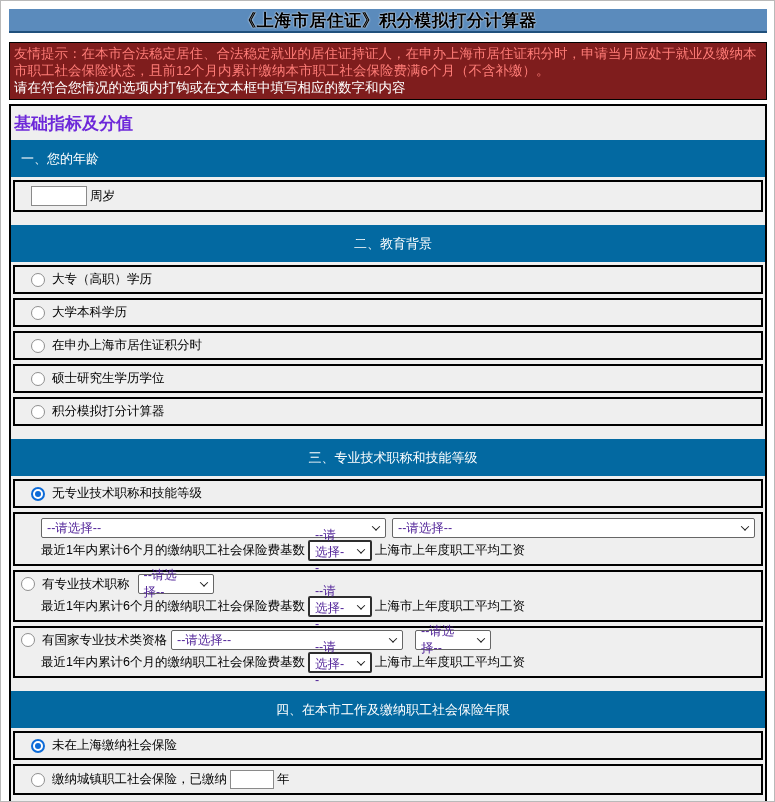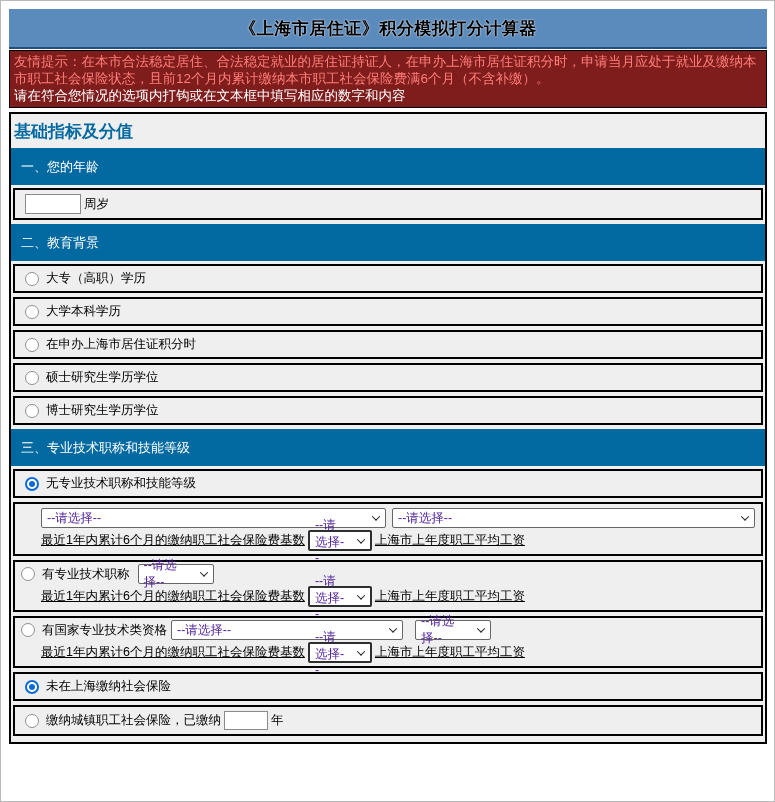--- a/index.html
+++ b/index.html
@@ -11,9 +11,9 @@
   }
   
   .titlebar {
-    background:#5b8bbc; height:40px;
+    background:#5b8bbc; height:24px;
     display:flex; align-items:center; justify-content:center;
-    border-bottom:2px solid #20507c; margin-bottom:1px;
+    border-bottom:2px solid #20507c; margin-bottom:9px;
   }
   .titlebar span {
     font-size:17px; font-weight:bold; color:#000;

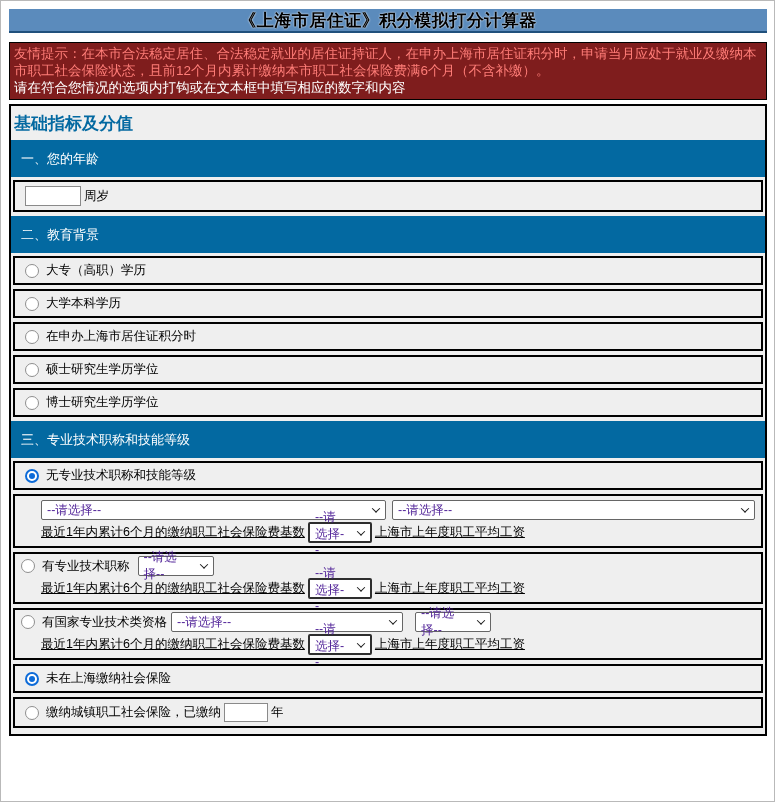--- a/index.html
+++ b/index.html
@@ -29,7 +29,7 @@
   .notice .instr { color:#ffffff; font-size:13.5px; line-height:17px; }
   
   .container { border:2px solid #000; background:#efefef; padding-bottom:2px; }
-  .heading { font-size:17px; font-weight:bold; color:#0369a1; padding:6px 4px 5px 3px; }
+  .heading { font-size:17px; font-weight:bold; color:#6d28d9; padding:6px 4px 5px 3px; }
   .bar {
     background:#0369a1; color:#fff; font-size:13px;
     height:37px; display:flex; align-items:center;

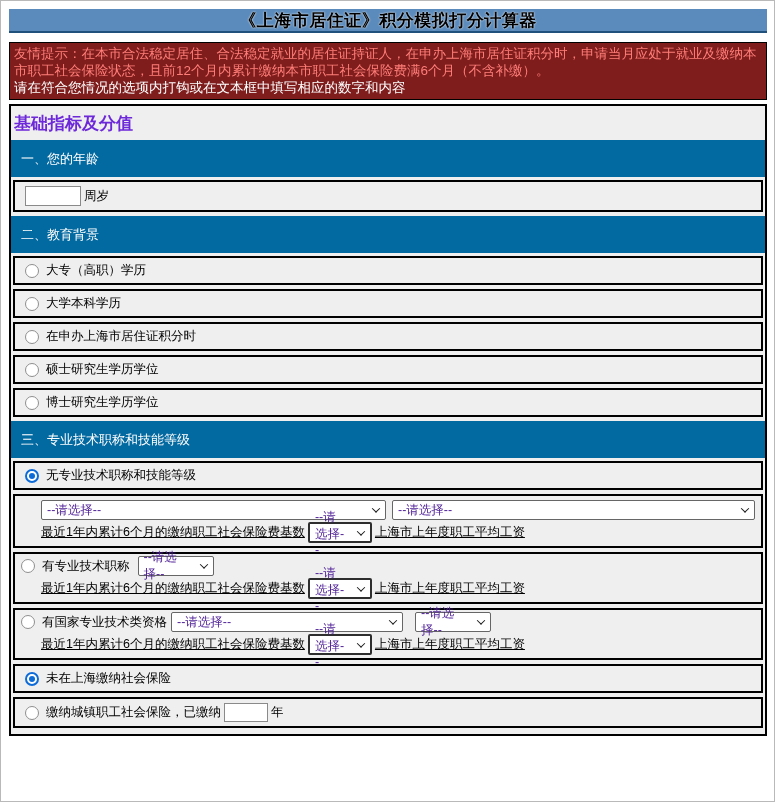--- a/index.html
+++ b/index.html
@@ -38,7 +38,7 @@
   .bar + .bar, .row + .bar { margin-top:4px; }
   .row {
     border:2px solid #000; background:#efefef;
-    margin:0 2px 4px 2px; padding:4px 10px;
+    margin:0 2px 4px 2px; padding:4px 16px;
     font-size:12.5px; color:#000;
   }
   .row.inline { display:flex; align-items:center; min-height:29px; }

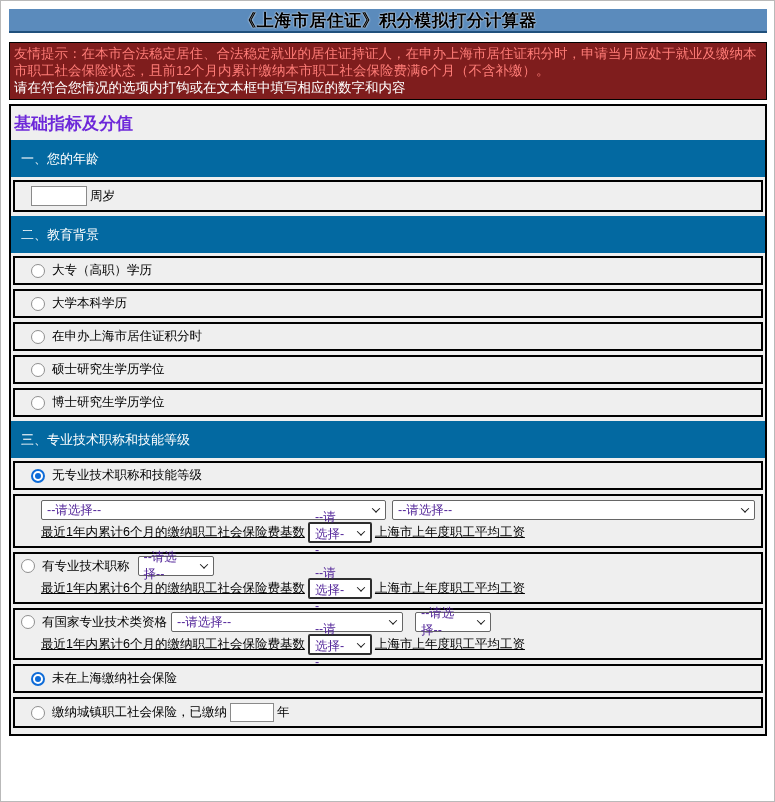--- a/index.html
+++ b/index.html
@@ -35,7 +35,7 @@
     height:37px; display:flex; align-items:center;
     padding-left:10px; margin-bottom:3px;
   }
-  .bar + .bar, .row + .bar { margin-top:4px; }
+  .bar + .bar, .row + .bar { margin-top:13px;justify-content:center; }
   .row {
     border:2px solid #000; background:#efefef;
     margin:0 2px 4px 2px; padding:4px 16px;

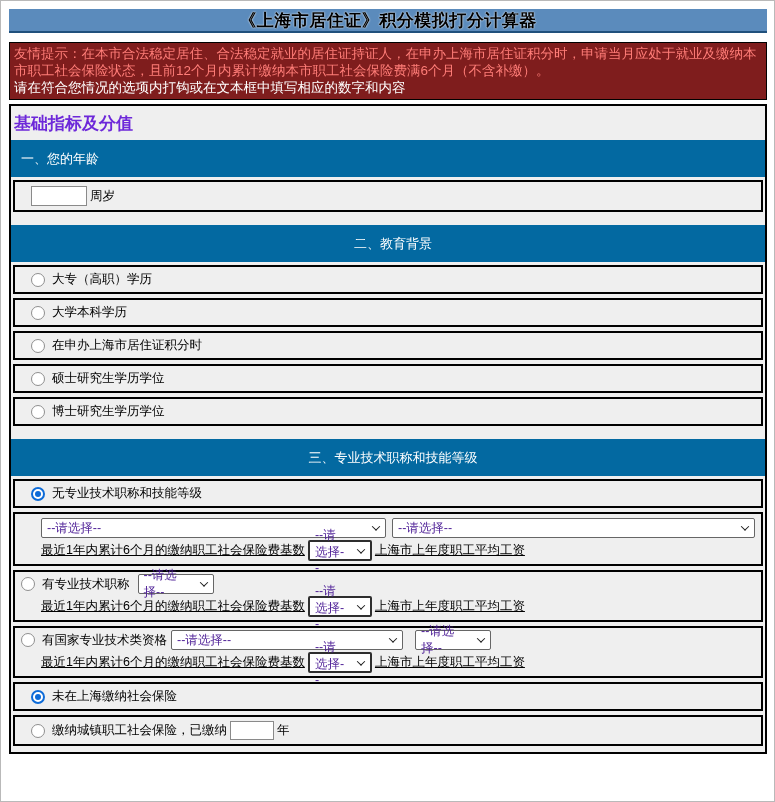--- a/index.html
+++ b/index.html
@@ -132,7 +132,7 @@
     </div>
     <div class="row inline">
       <span class="radio"></span>
-      <span>博士研究生学历学位</span>
+      <span>积分模拟打分计算器</span>
     </div>
 
     <div class="bar">

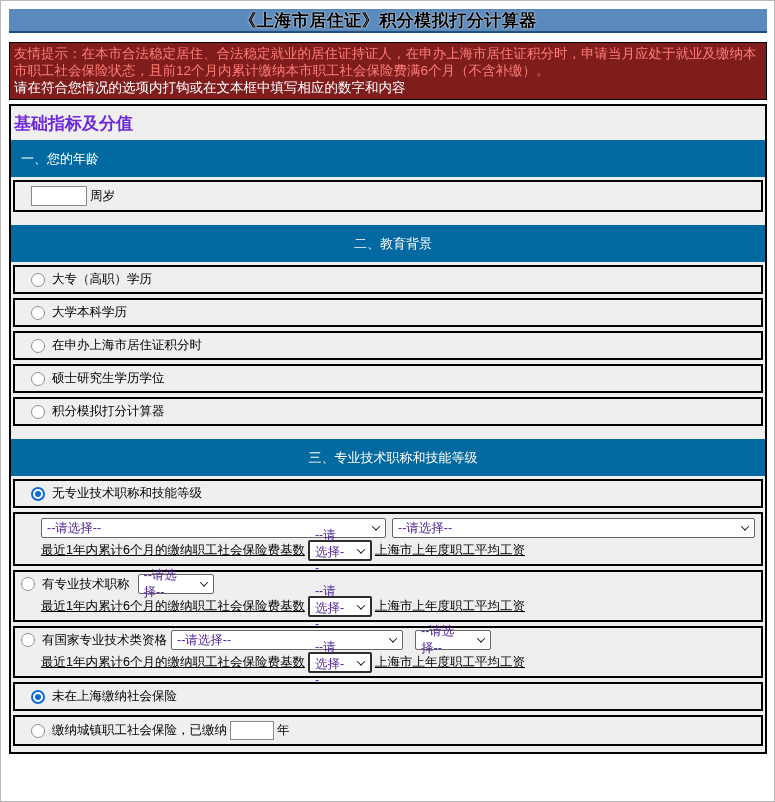--- a/index.html
+++ b/index.html
@@ -46,7 +46,7 @@
   .optline { display:flex; align-items:center; min-height:18px; }
   .line { display:flex; align-items:center; margin-top:2px; }
   .indent { margin-left:20px; }
-  .nowrap { white-space:nowrap;text-decoration:underline; }
+  .nowrap { white-space:nowrap; }
   
   .radio {
     width:14px; height:14px; border-radius:50%;

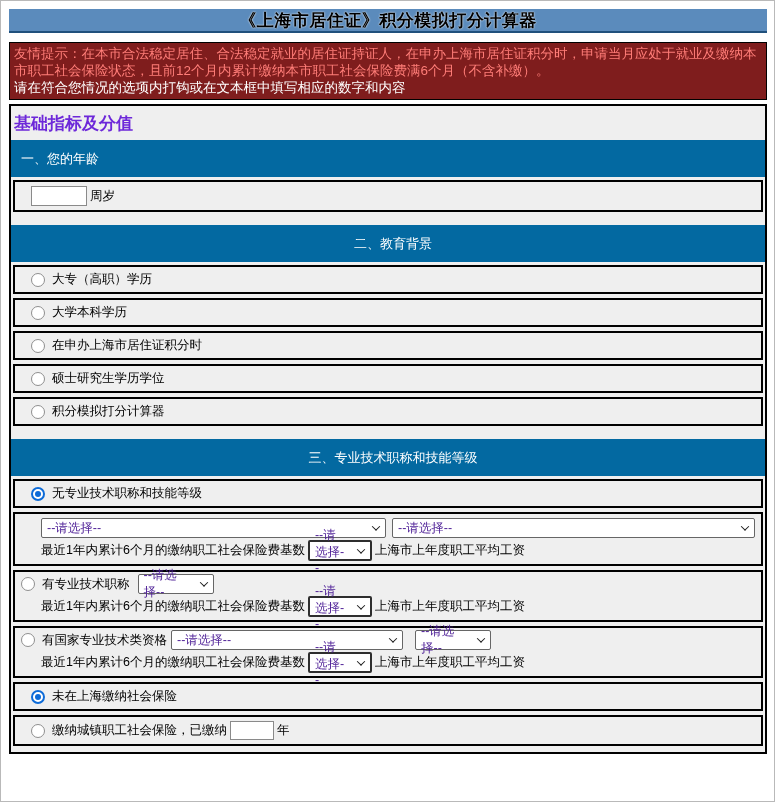--- a/index.html
+++ b/index.html
@@ -207,6 +207,9 @@
       </div>
     </div>
 
+    <div class="bar">
+      <span>四、在本市工作及缴纳职工社会保险年限</span>
+    </div>
     <div class="row inline">
       <span class="radio checked"></span>
       <span>未在上海缴纳社会保险</span>

